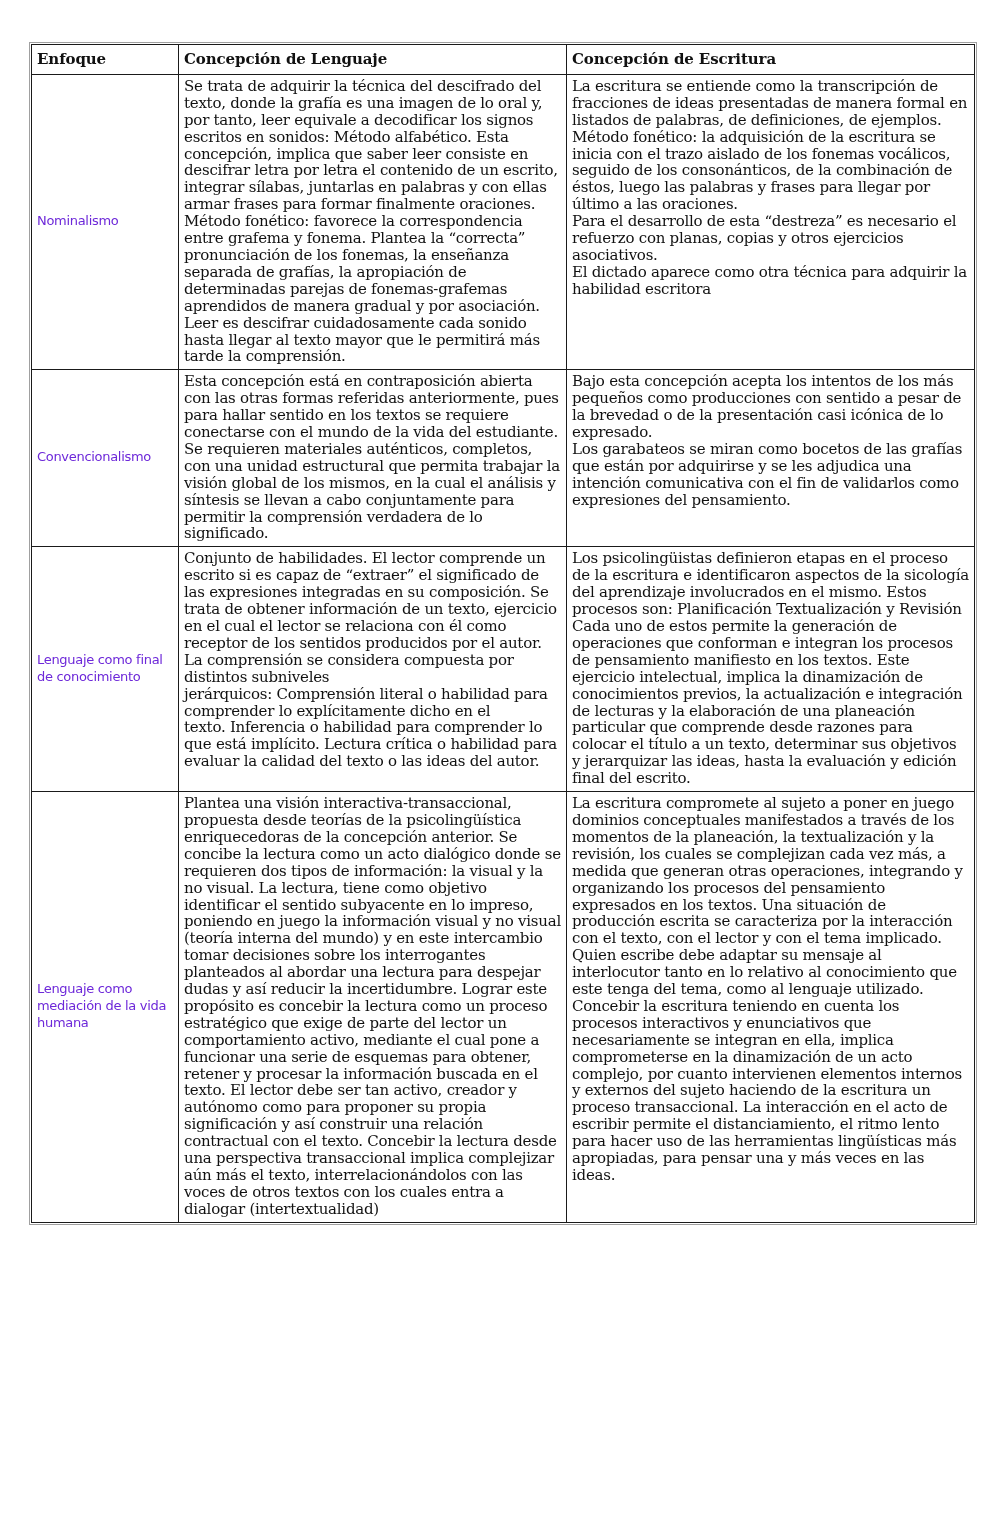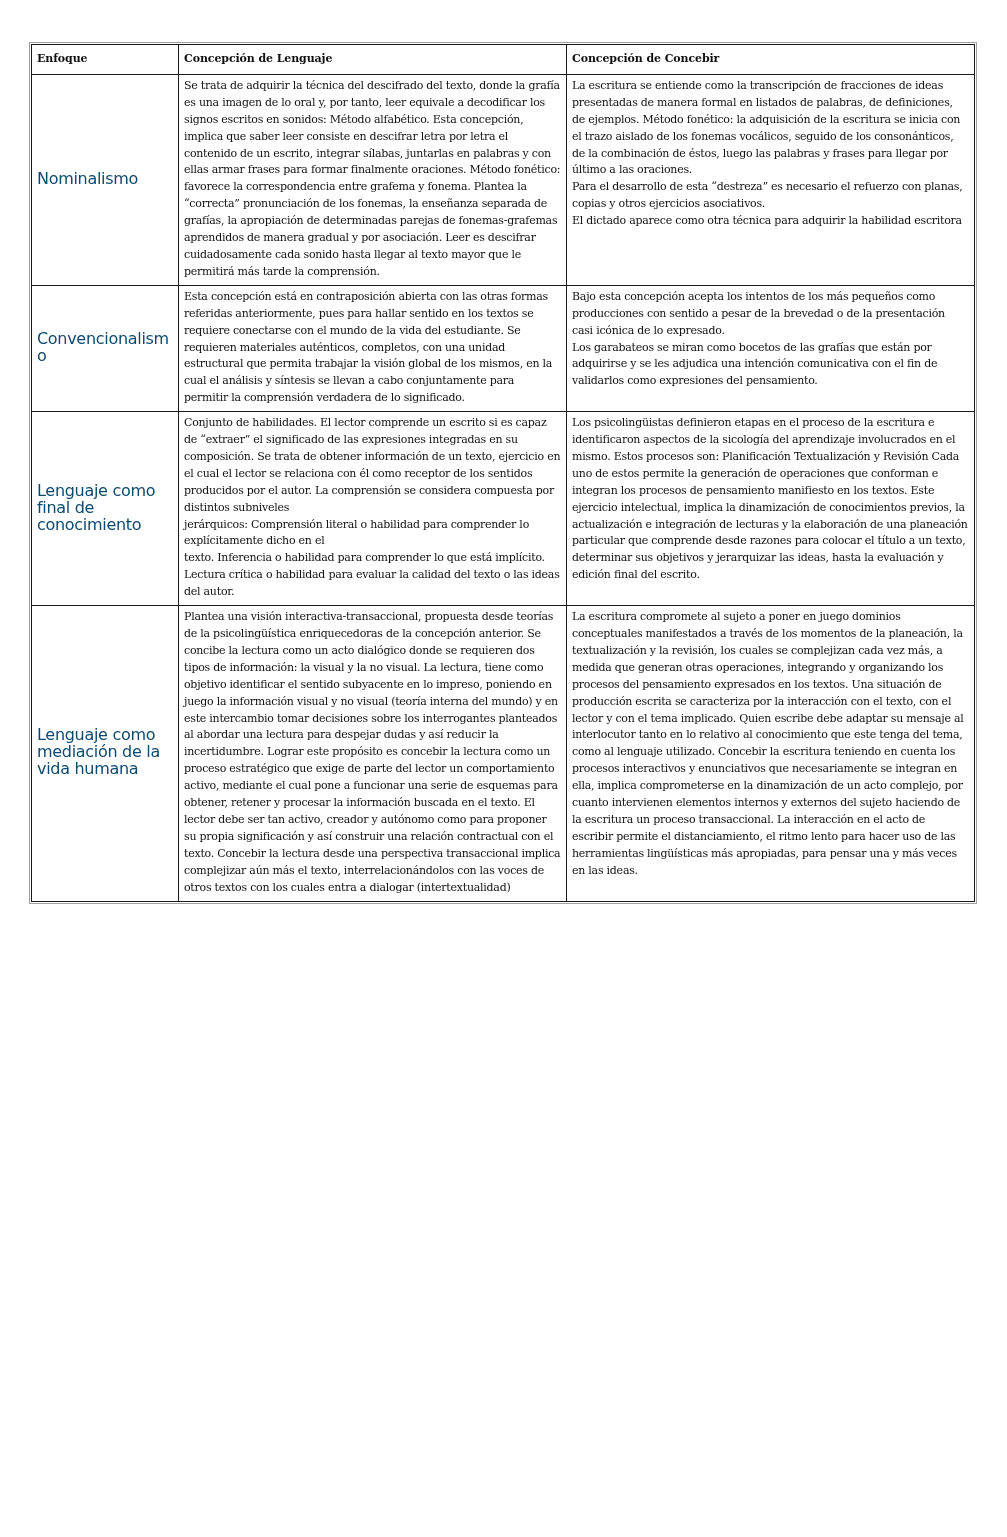--- a/index.html
+++ b/index.html
@@ -33,7 +33,7 @@
     col.c3 { width: auto; }
     th, td {
       border: 1px solid #1a1a1a;
-      font-size: 11px;
+      font-size: 15px;
       line-height: 16.9px;
       padding: 3px 5px 4px 5px;
       text-align: left;

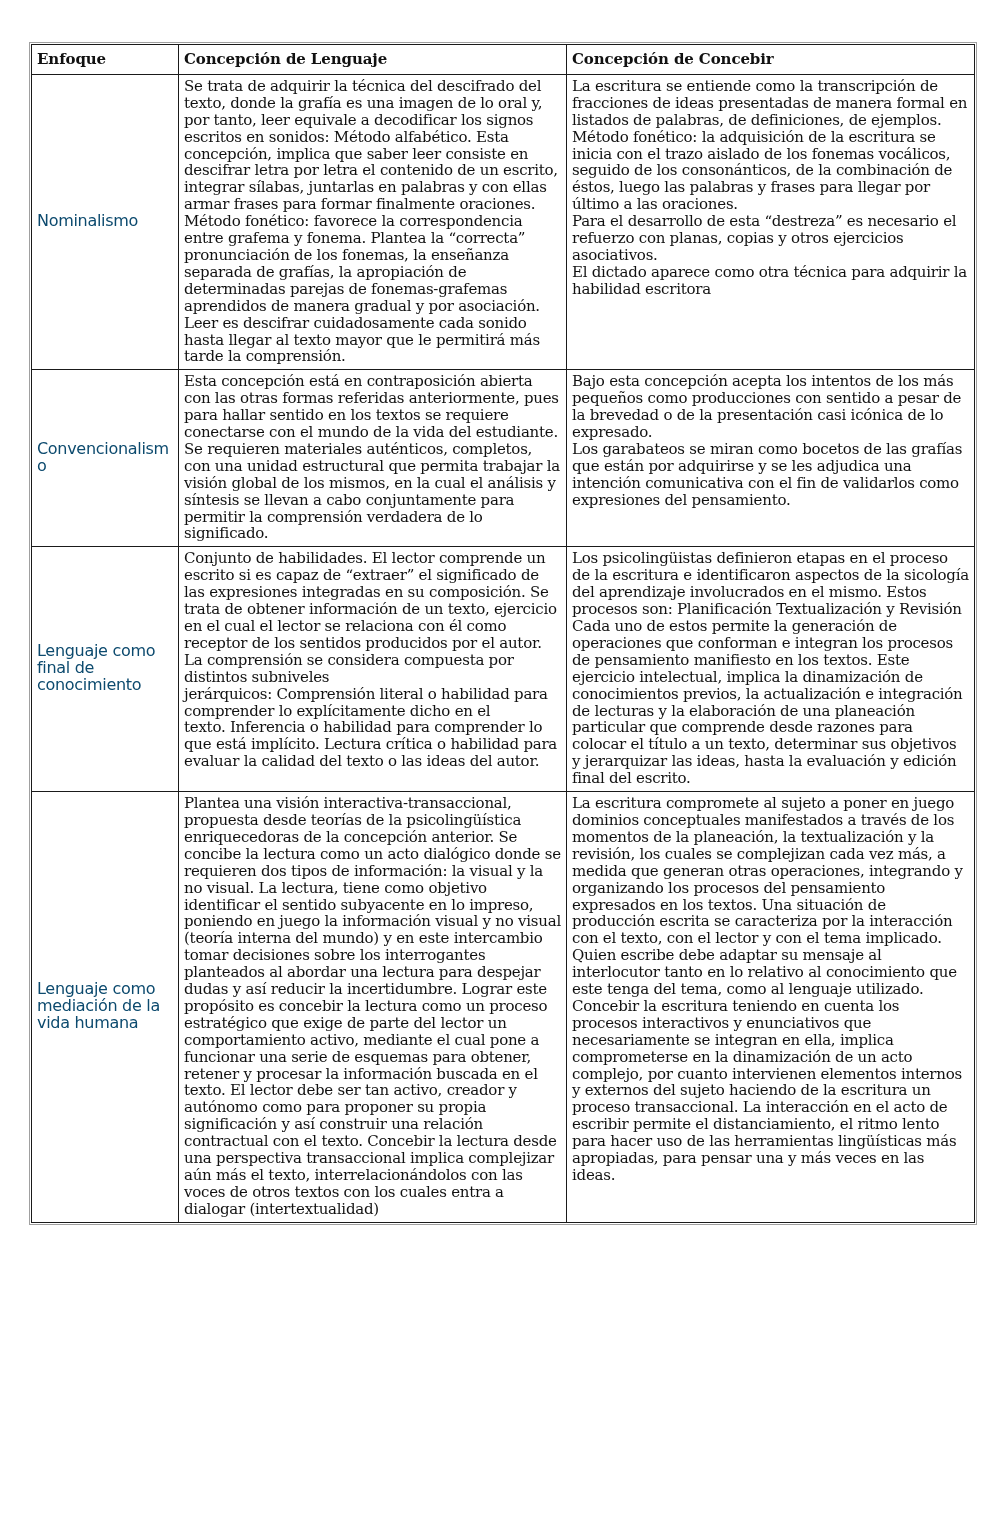--- a/index.html
+++ b/index.html
@@ -75,7 +75,7 @@
       <tr>
         <th>Enfoque</th>
         <th>Concepción de Lenguaje</th>
-        <th>Concepción de Concebir</th>
+        <th>Concepción de Escritura</th>
       </tr>
     </thead>
     <tbody>

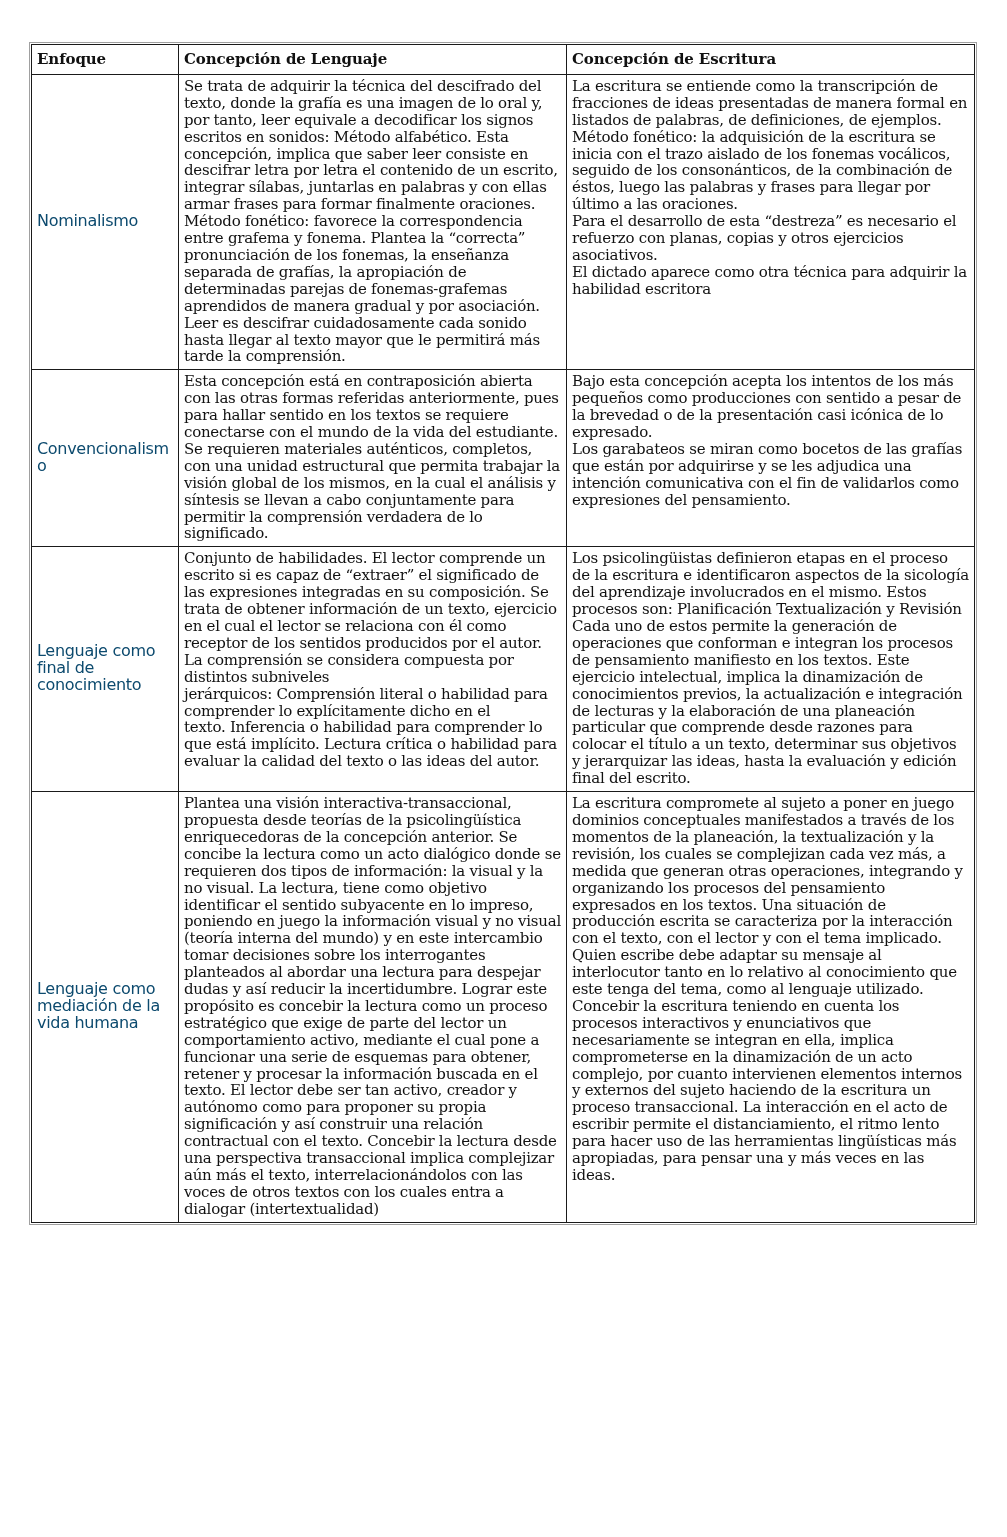--- a/index.html
+++ b/index.html
@@ -53,9 +53,9 @@
     td.enfoque {
       vertical-align: middle;
       font-family: "DejaVu Sans", "Liberation Sans", sans-serif;
-      font-size: 16px;
+      font-size: 13px;
       letter-spacing: -0.3px;
-      color: #0c4a6e;
+      color: #6d28d9;
     }
     td .txt {
       white-space: pre-line;

